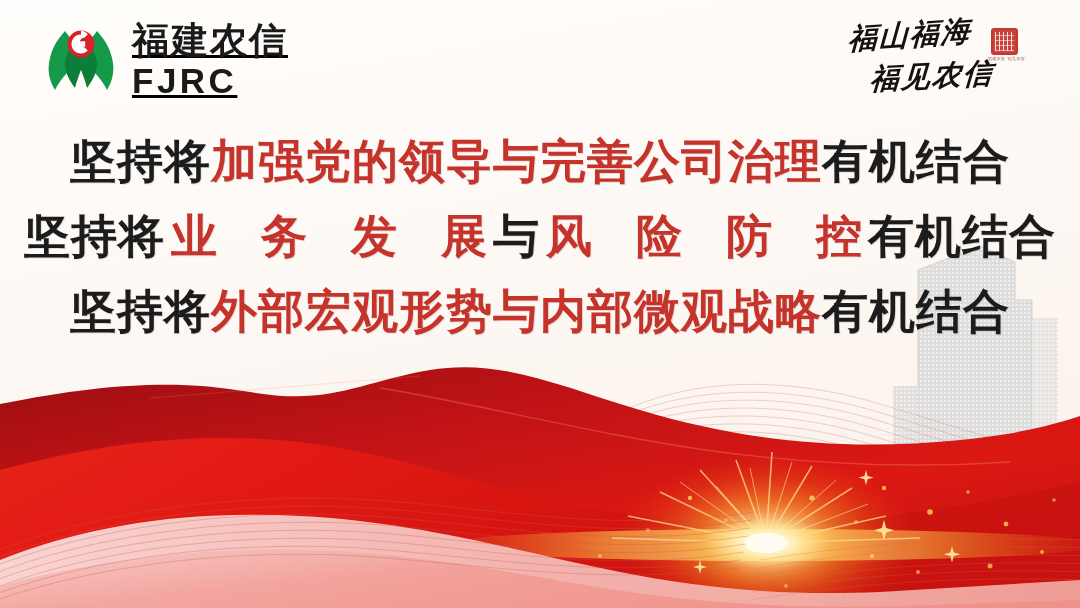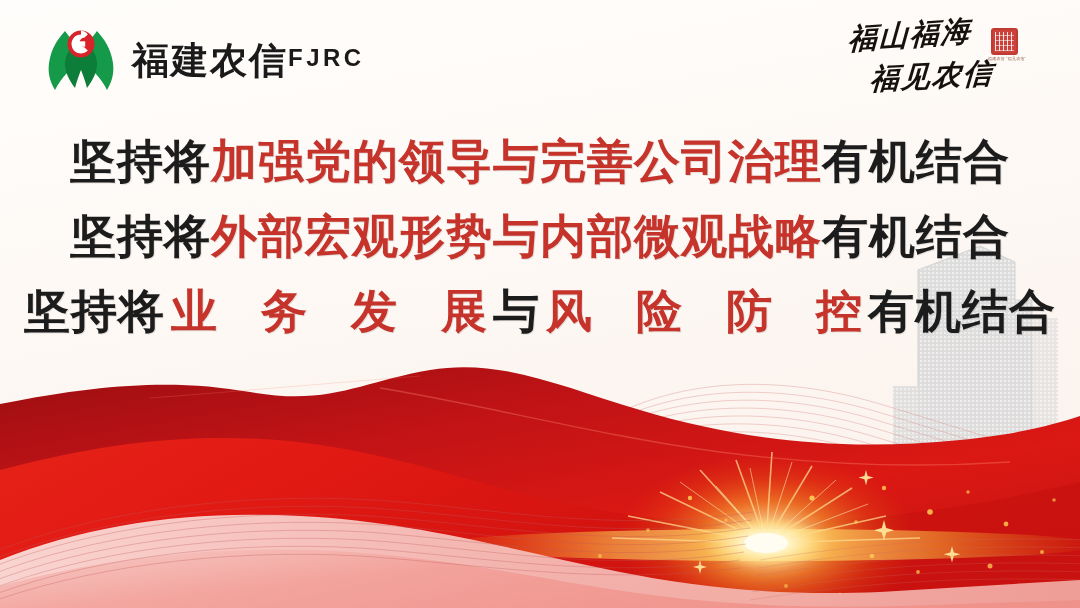--- a/index.html
+++ b/index.html
@@ -42,9 +42,10 @@
   }
   .brand-words {
     display: flex;
-    flex-direction: row;
+    flex-direction: column;
     justify-content: space-between;
     line-height: 1;
+    text-decoration: underline;
   }
   .brand-cn {
     font-family: "DejaVu Sans", "Liberation Sans", sans-serif;

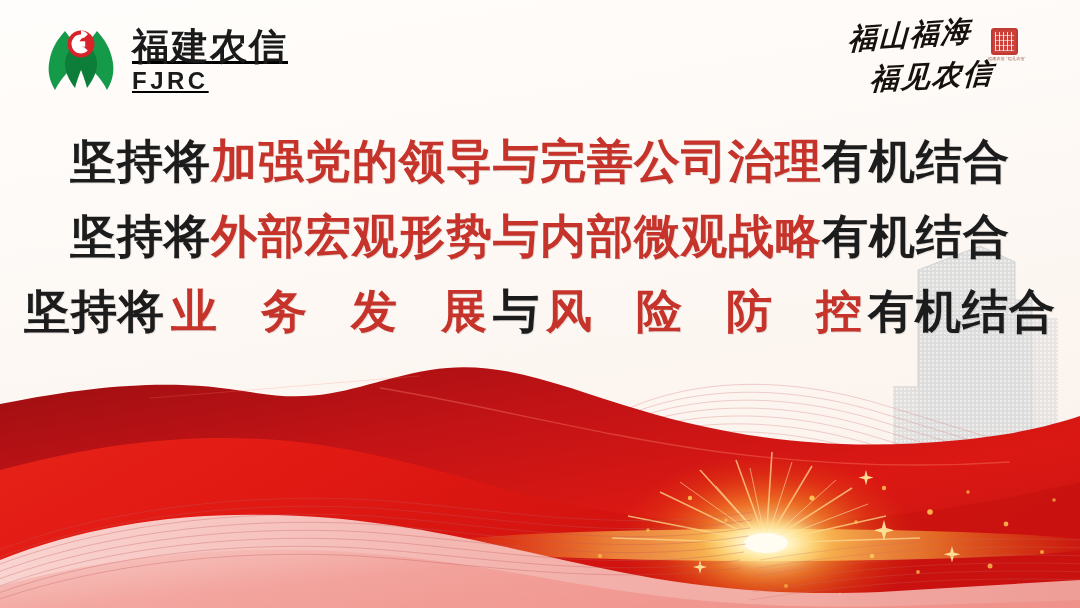--- a/index.html
+++ b/index.html
@@ -58,7 +58,7 @@
   .brand-en {
     margin-top: 4px;
     font-family: "Liberation Sans", sans-serif;
-    font-size: 24px;
+    font-size: 35px;
     font-weight: 700;
     letter-spacing: 3.5px;
     color: #1a1a1a;

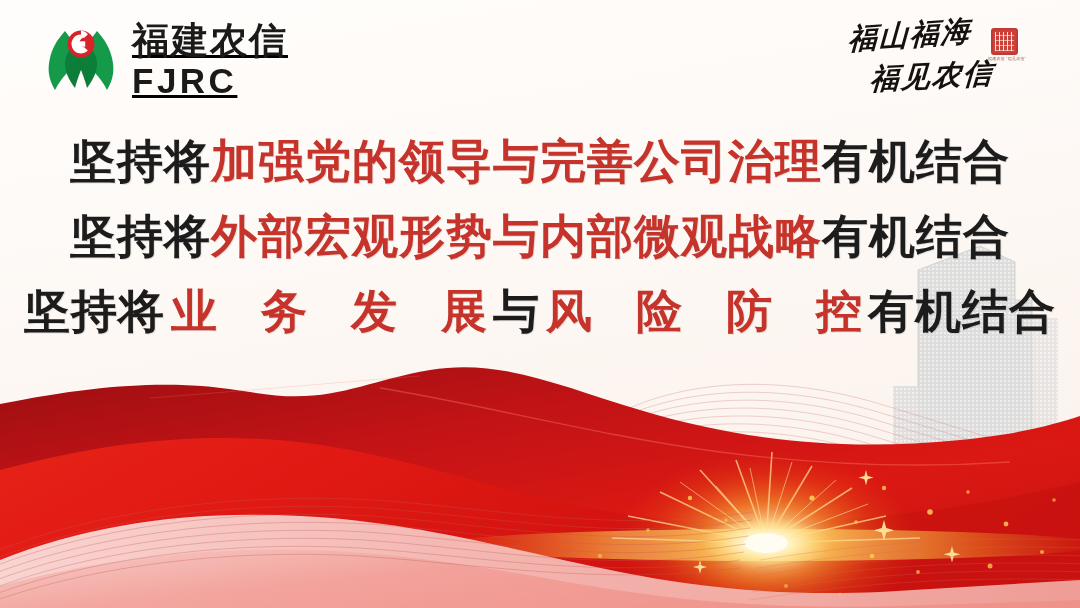--- a/index.html
+++ b/index.html
@@ -399,13 +399,13 @@
     </div>
 
     <div class="slogan-line">
+      <span>坚持将</span><span class="spaced">业 务 发 展</span><span>与</span><span class="spaced">风 险 防 控</span><span>有机结合</span>
+    </div>
+
+    <div class="slogan-line">
       <span>坚持将</span><span class="hl">外部宏观形势与内部微观战略</span><span>有机结合</span>
     </div>
 
-    <div class="slogan-line">
-      <span>坚持将</span><span class="spaced">业 务 发 展</span><span>与</span><span class="spaced">风 险 防 控</span><span>有机结合</span>
-    </div>
-
   </div>
 
 </div>

